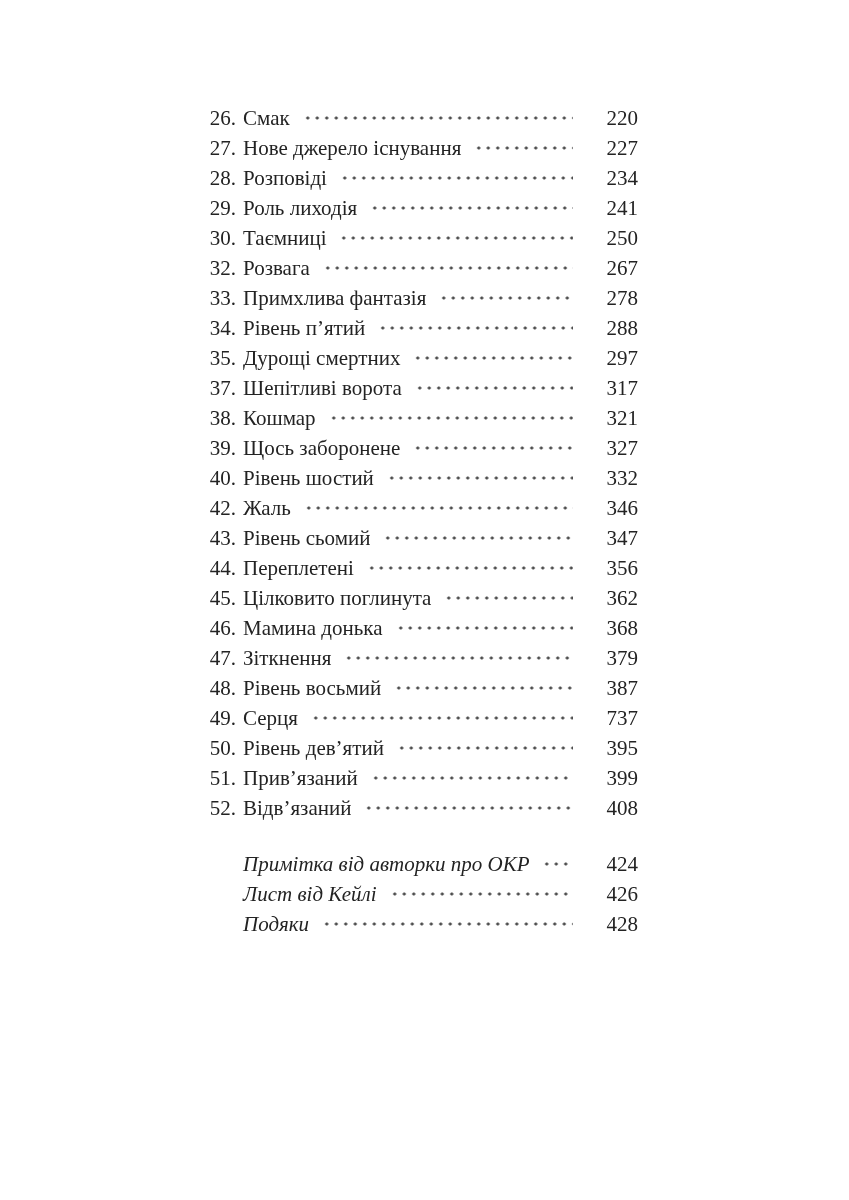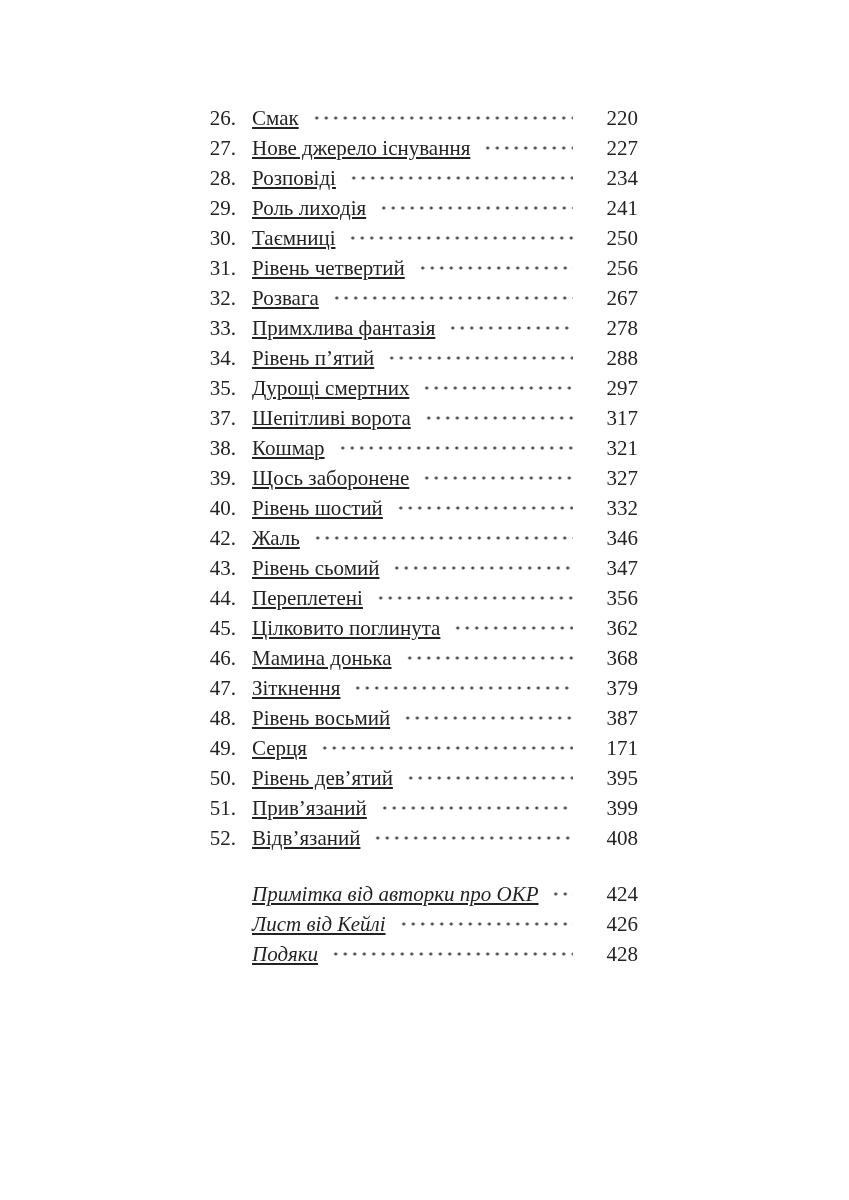--- a/index.html
+++ b/index.html
@@ -38,8 +38,7 @@
   }
   .title {
     flex: none;
-    margin-left: 16px;
-    text-decoration: underline;
+    margin-left: 7px;
   }
   .prefix { font-style: italic; }
   .prefix:not(:empty) { margin-right: 0.32em; }

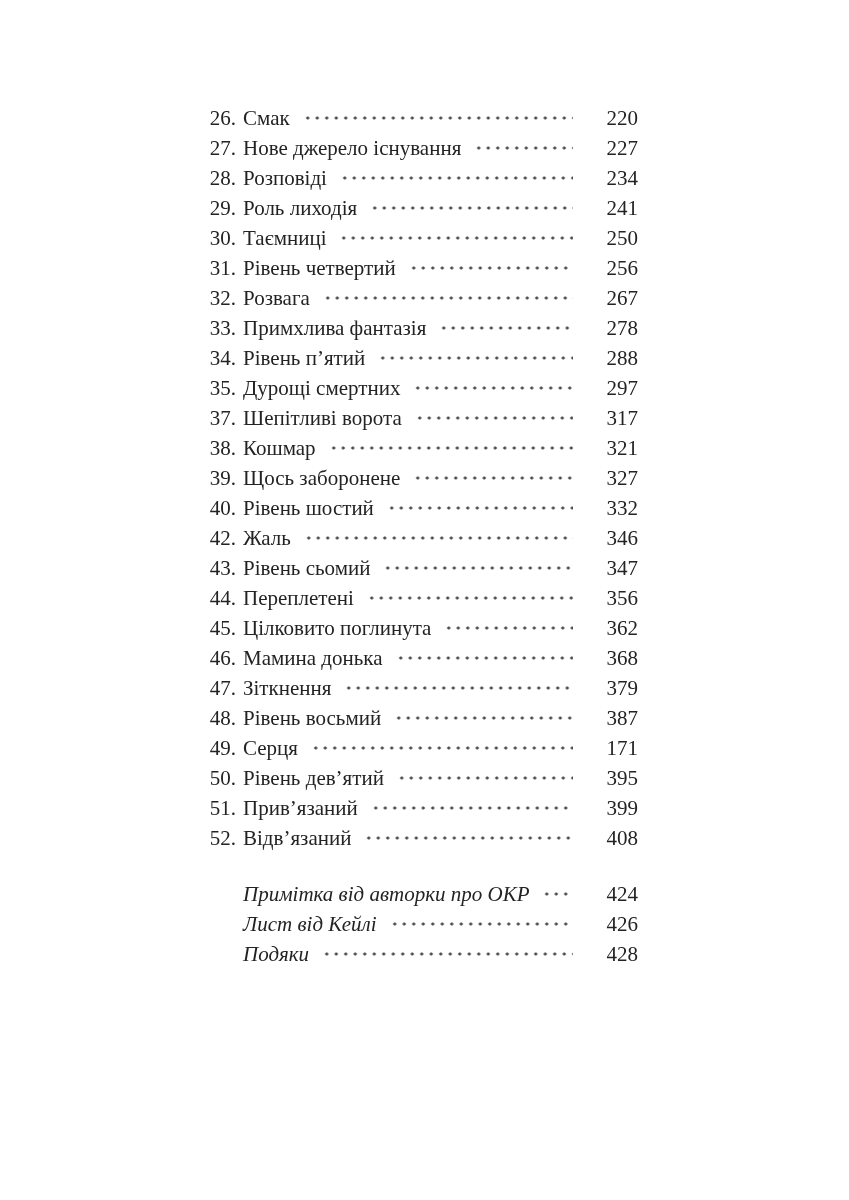--- a/index.html
+++ b/index.html
@@ -98,12 +98,6 @@
     <span class="pg">250</span>
   </div>
       <div class="row">
-    <span class="num">31.</span>
-    <span class="title"><i class="prefix"></i><span class="ttext">Рівень четвертий</span></span>
-    <span class="leader"></span>
-    <span class="pg">256</span>
-  </div>
-      <div class="row">
     <span class="num">32.</span>
     <span class="title"><i class="prefix"></i><span class="ttext">Розвага</span></span>
     <span class="leader"></span>

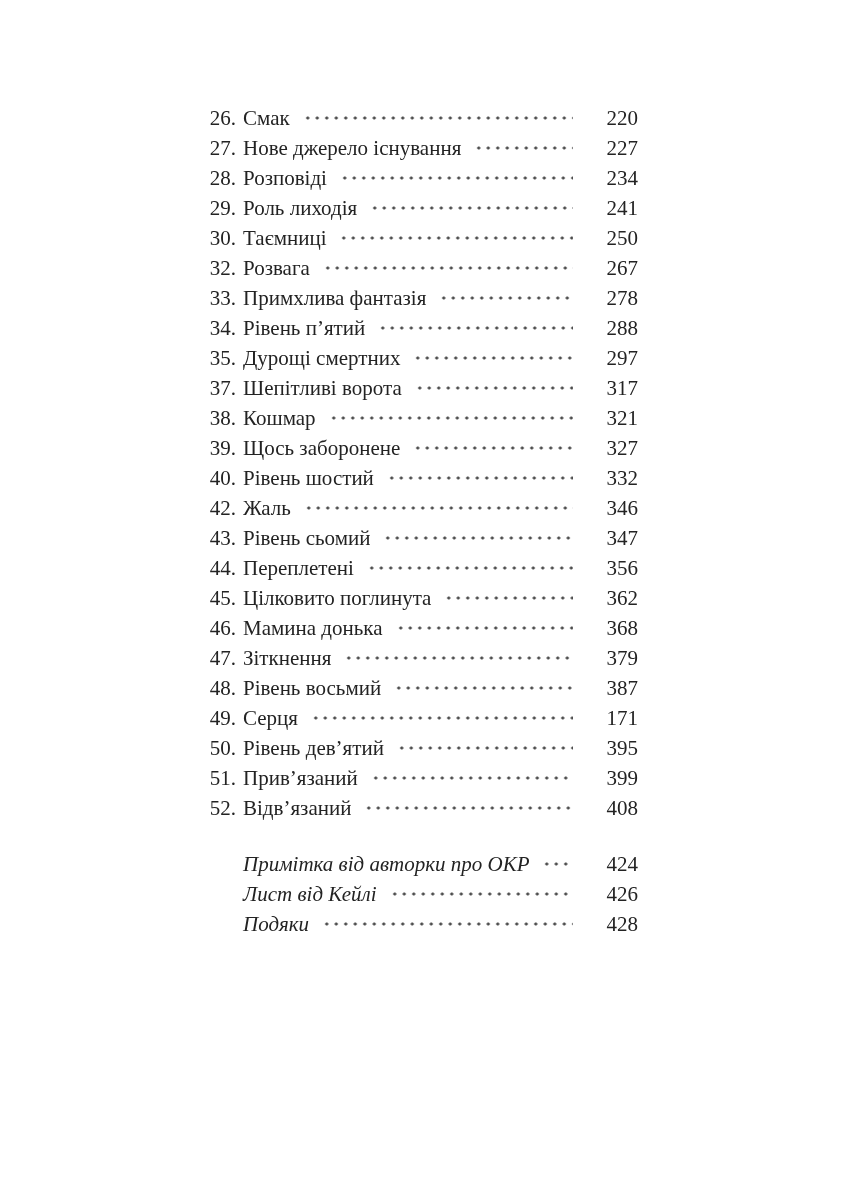--- a/index.html
+++ b/index.html
@@ -191,7 +191,7 @@
     <span class="num">49.</span>
     <span class="title"><i class="prefix"></i><span class="ttext">Серця</span></span>
     <span class="leader"></span>
-    <span class="pg">171</span>
+    <span class="pg">737</span>
   </div>
       <div class="row">
     <span class="num">50.</span>

